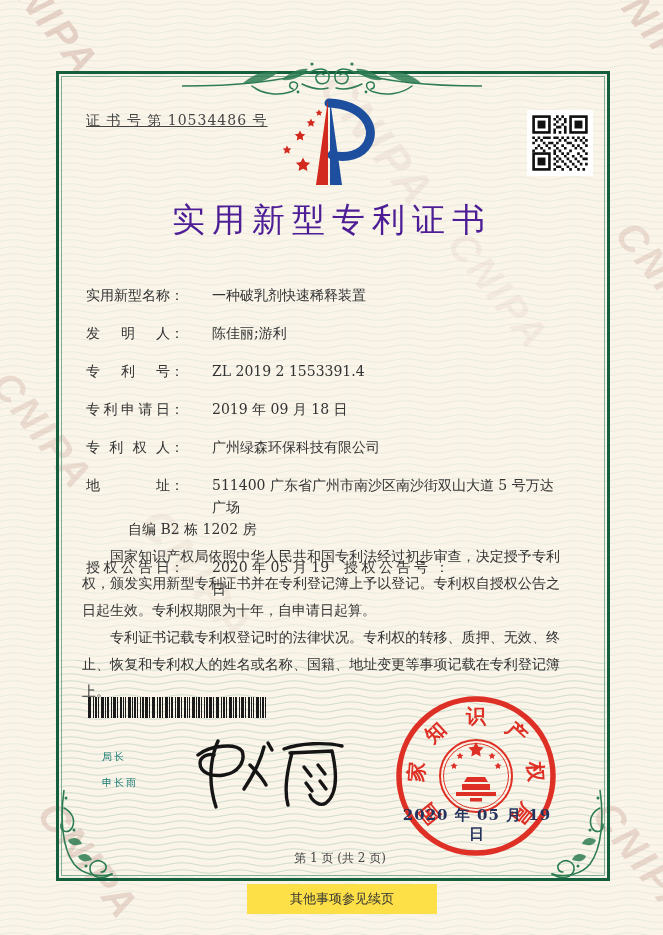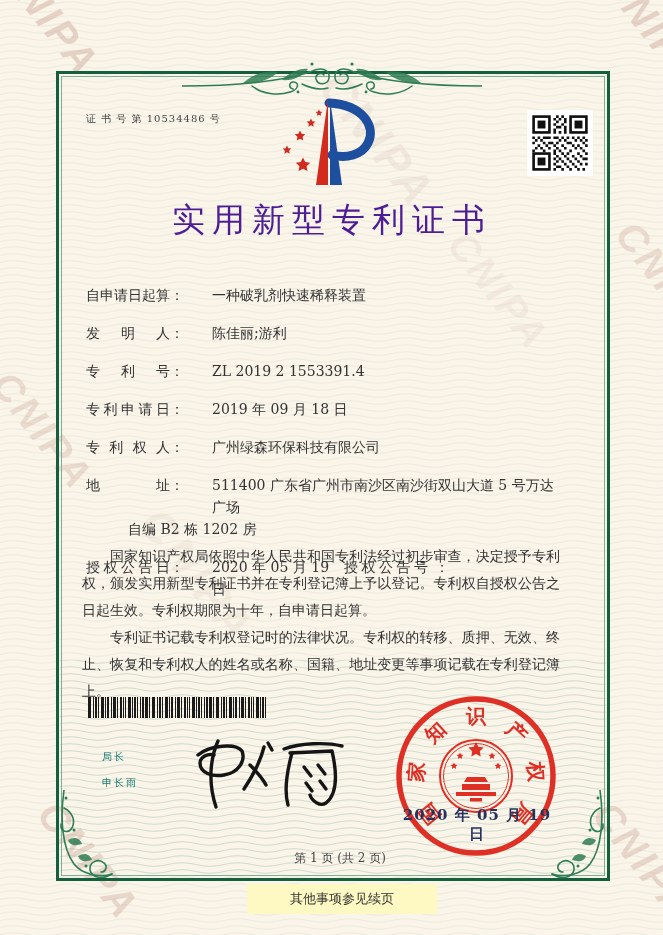--- a/index.html
+++ b/index.html
@@ -16,7 +16,7 @@
   .frame-inner{position:absolute;left:2px;top:2px;right:2px;bottom:2px;border:1px solid #7fae97;}
   
   .content{position:absolute;left:0;top:0;width:663px;height:935px;z-index:3;}
-  .cert-no{position:absolute;left:86px;top:112px;font-size:10px;color:#444;letter-spacing:1px;}
+  .cert-no{position:absolute;left:86px;top:112px;font-size:14px;color:#444;letter-spacing:1px;text-decoration:underline;}
   .title{position:absolute;left:57px;top:198px;width:550px;text-align:center;
          font-size:33px;font-weight:400;letter-spacing:7px;color:#4c1d95;}
   .fields{position:absolute;left:86px;top:284px;width:478px;font-size:14px;line-height:22px;color:#333;}

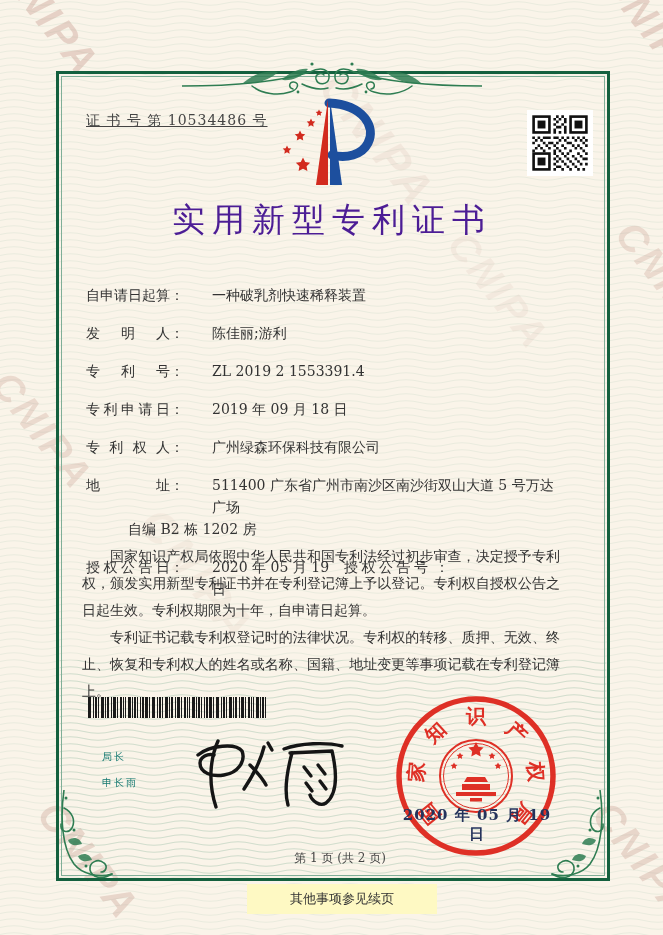--- a/index.html
+++ b/index.html
@@ -147,7 +147,7 @@
 
     <div class="fields">
       <div class="row">
-        <span class="flabel">自申请日起算</span>
+        <span class="flabel">实用新型名称</span>
           <span class="colon">：</span>
         <span class="fval">一种破乳剂快速稀释装置</span>
       </div>

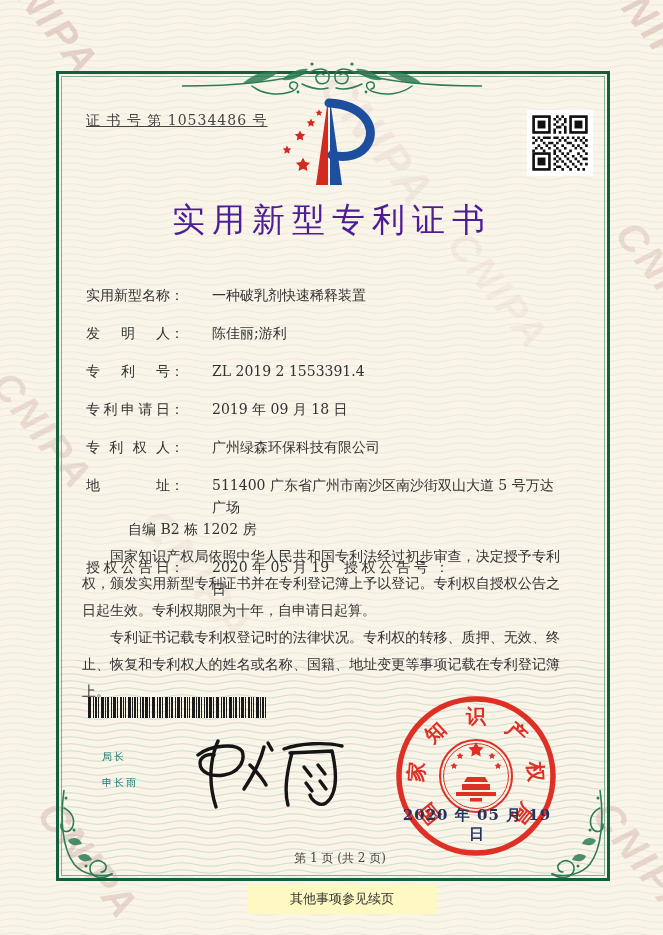--- a/index.html
+++ b/index.html
@@ -36,7 +36,7 @@
   .seal-date{position:absolute;left:396px;top:806px;width:162px;text-align:center;
              font-size:15px;font-weight:700;color:#25335c;letter-spacing:1px;z-index:6;}
   .page-num{position:absolute;left:57px;top:850px;width:566px;text-align:center;font-size:12px;color:#444;}
-  .note{position:absolute;left:247px;top:884px;width:170px;background:#fef9c3;padding:6px 10px;
+  .note{position:absolute;left:247px;top:884px;width:170px;background:#fde047;padding:6px 10px;
         text-align:center;font-size:13px;color:#333;z-index:4;}
 </style>
 </head>

